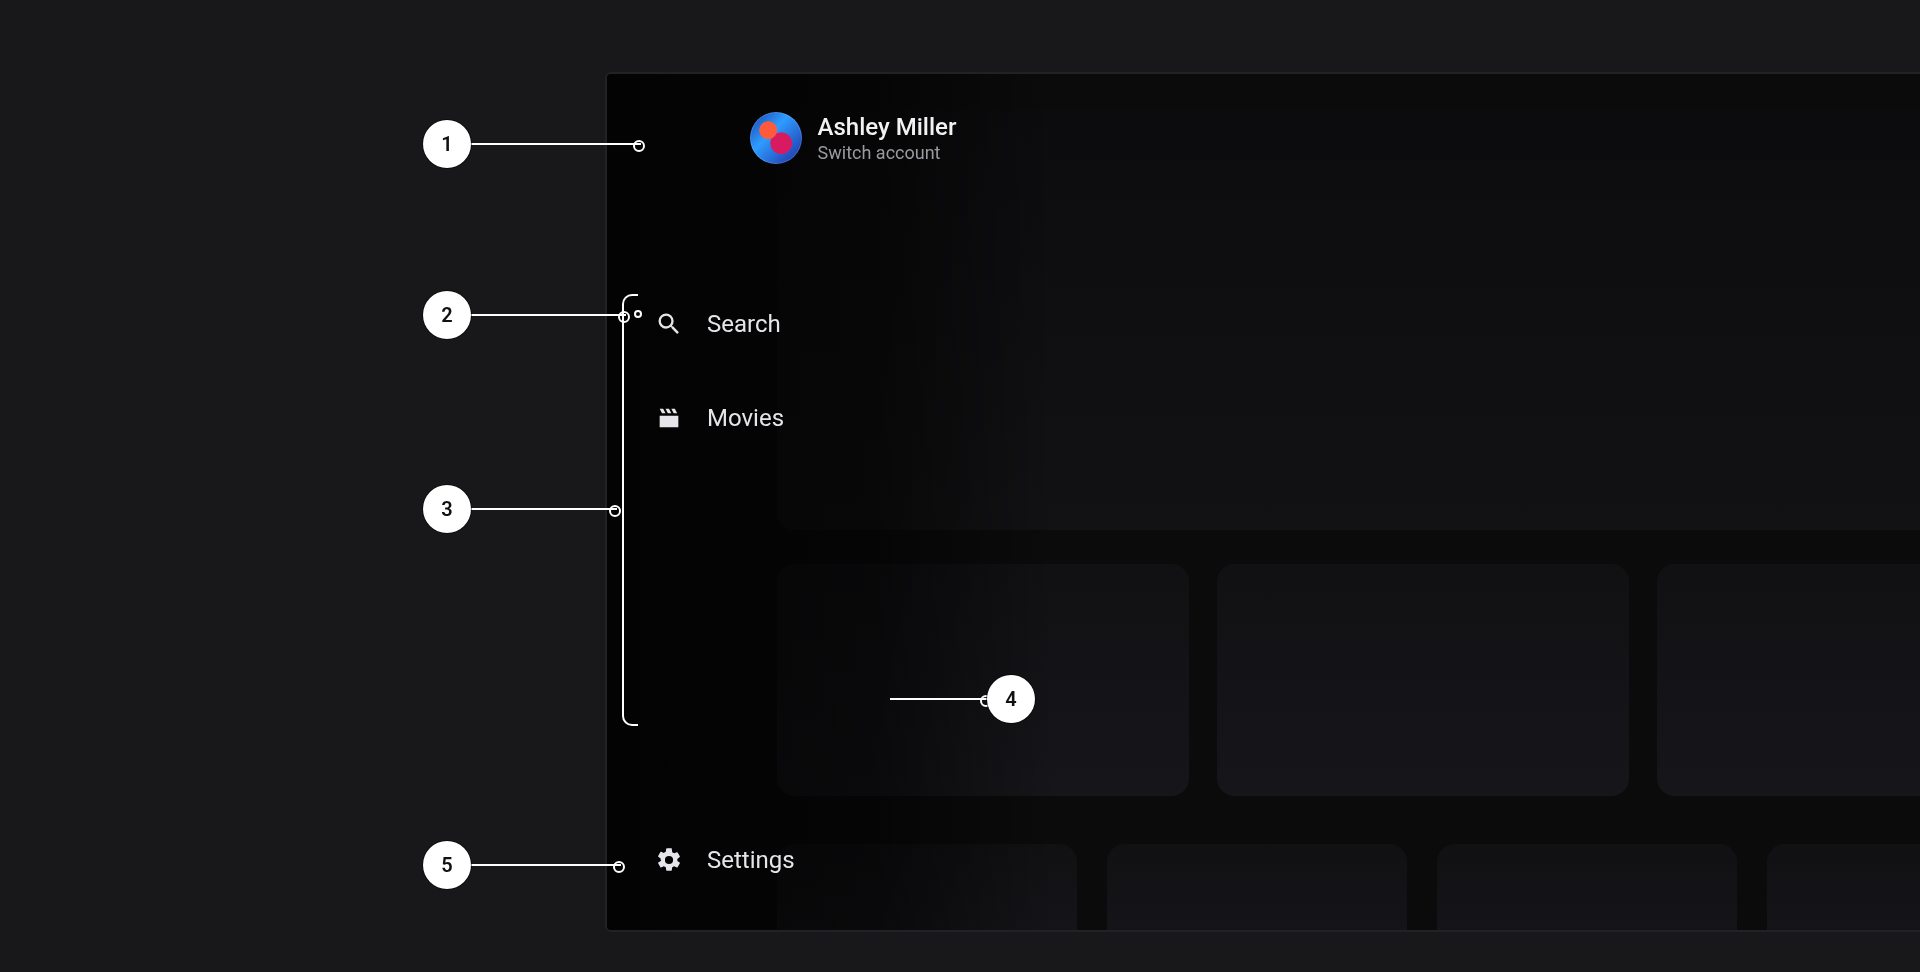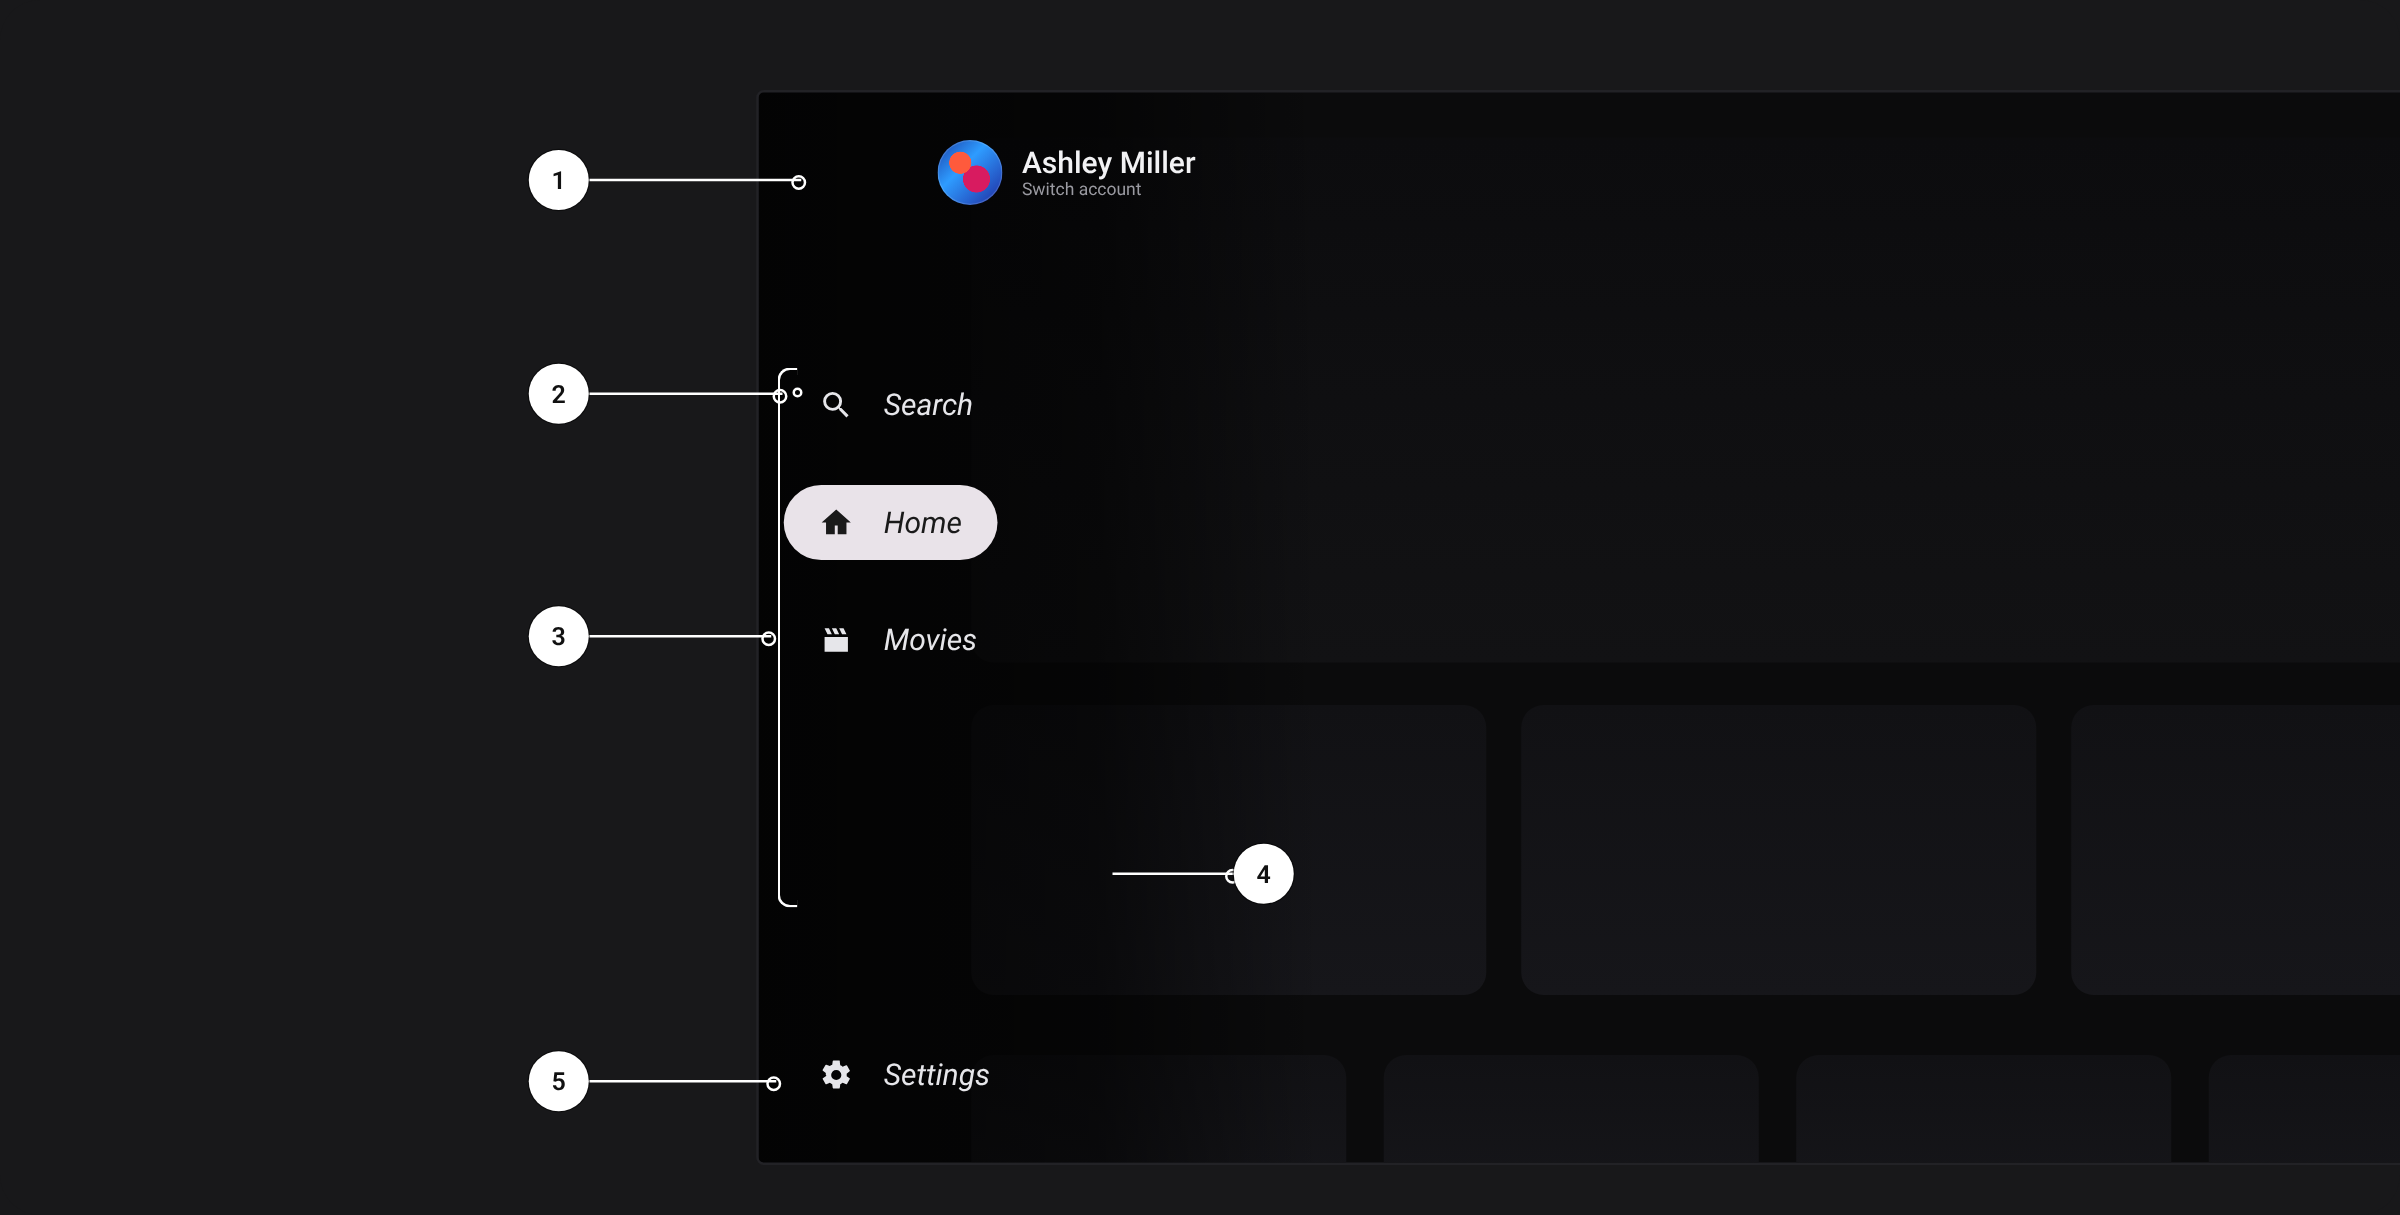--- a/index.html
+++ b/index.html
@@ -77,7 +77,7 @@
     }
     .account-text { display: flex; flex-direction: column; }
     .account-name { font-size: 24px; font-weight: 500; color: #f2f2f4; line-height: 1.2; }
-    .account-sub  { font-size: 14px; color: #9a9aa1; }
+    .account-sub  { font-size: 18px; color: #9a9aa1; }
 
     
     .nav-list {

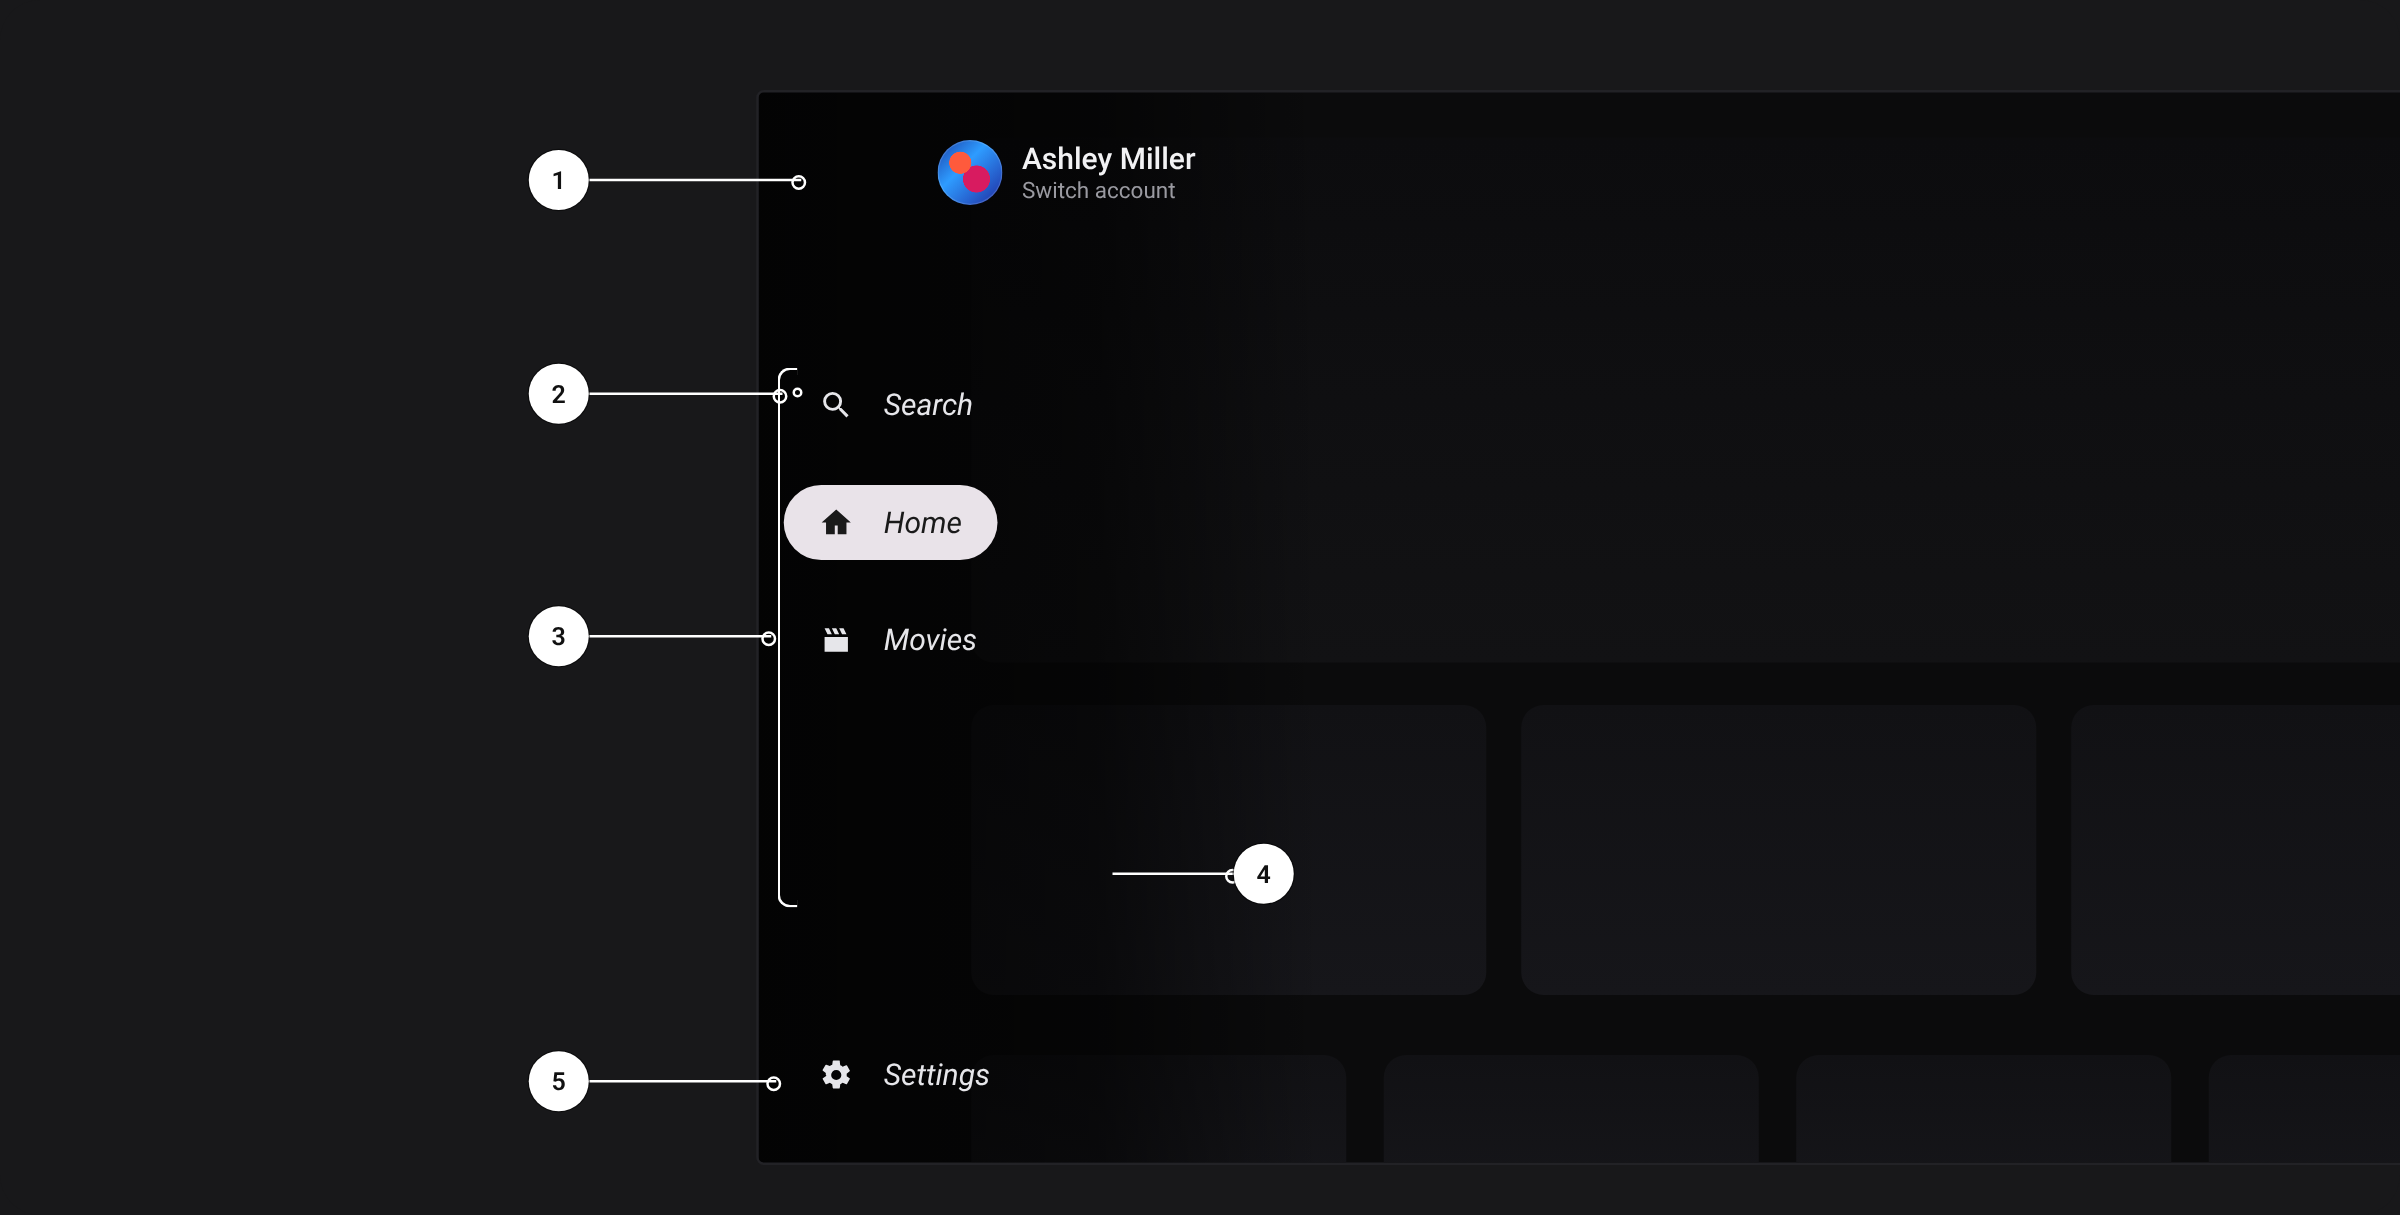--- a/index.html
+++ b/index.html
@@ -98,7 +98,6 @@
       font-size: 24px;
       cursor: pointer;
       line-height: 1;
-      font-style: italic;
     }
     .nav-item.active {
       background: #e9e3e9;

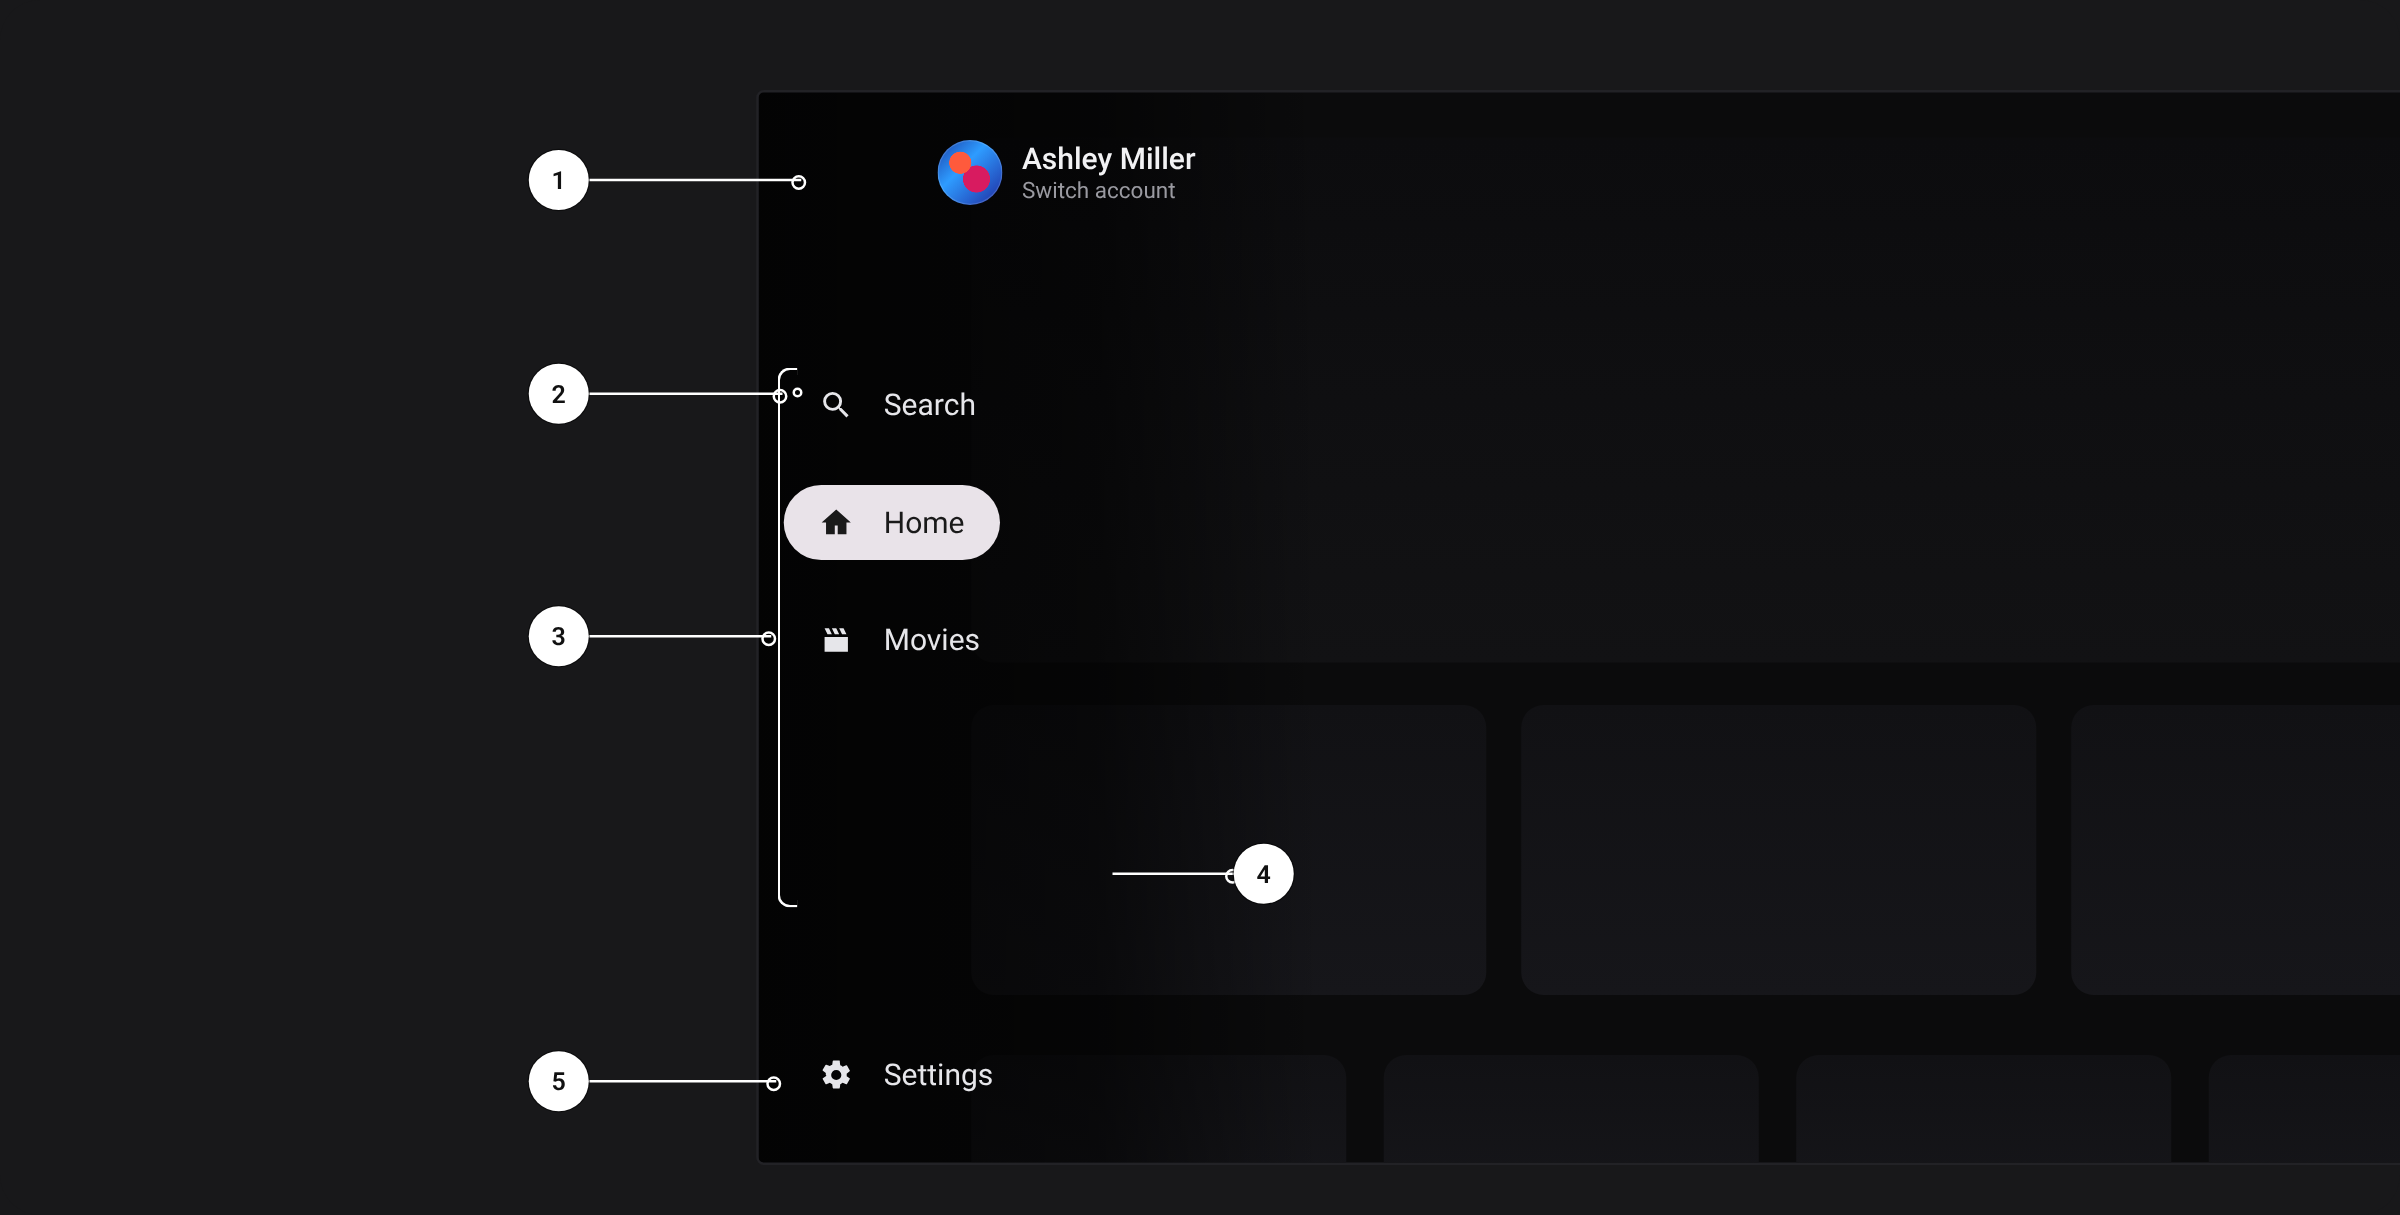--- a/index.html
+++ b/index.html
@@ -229,14 +229,6 @@
           <span>Search</span>
         </div>
 
-        <div class="nav-item active">
-          <span class="icon">
-            <svg viewBox="0 0 24 24">
-                <path d="M12 3 2 12h3v8h6v-6h2v6h6v-8h3z"></path>
-              </svg>
-          </span>
-          <span>Home</span>
-        </div>
 
         <div class="nav-item">
           <span class="icon">

